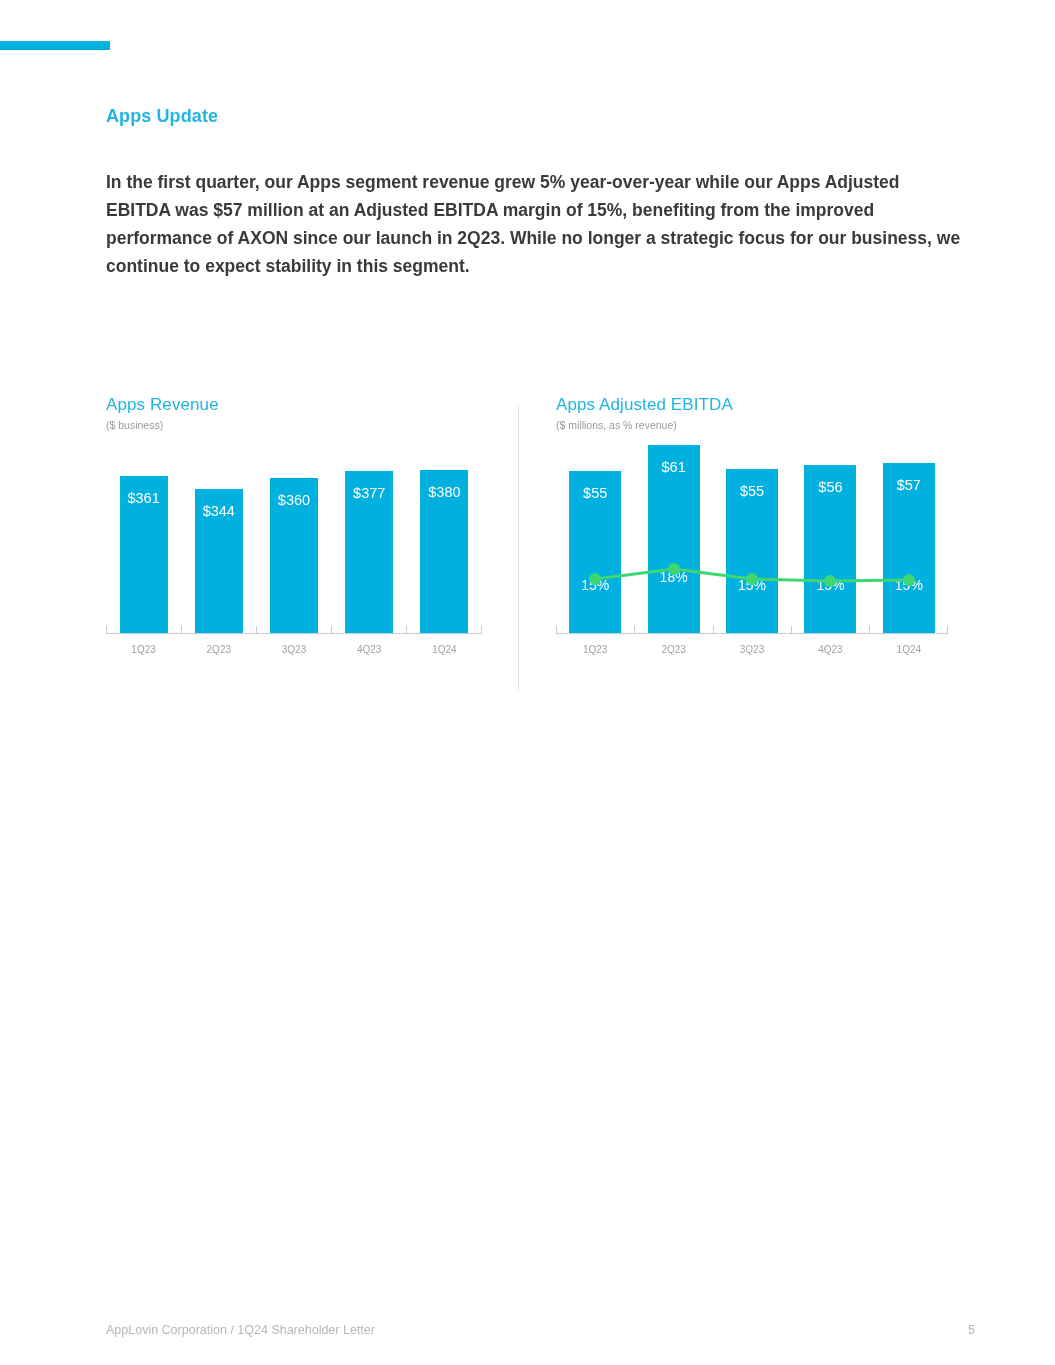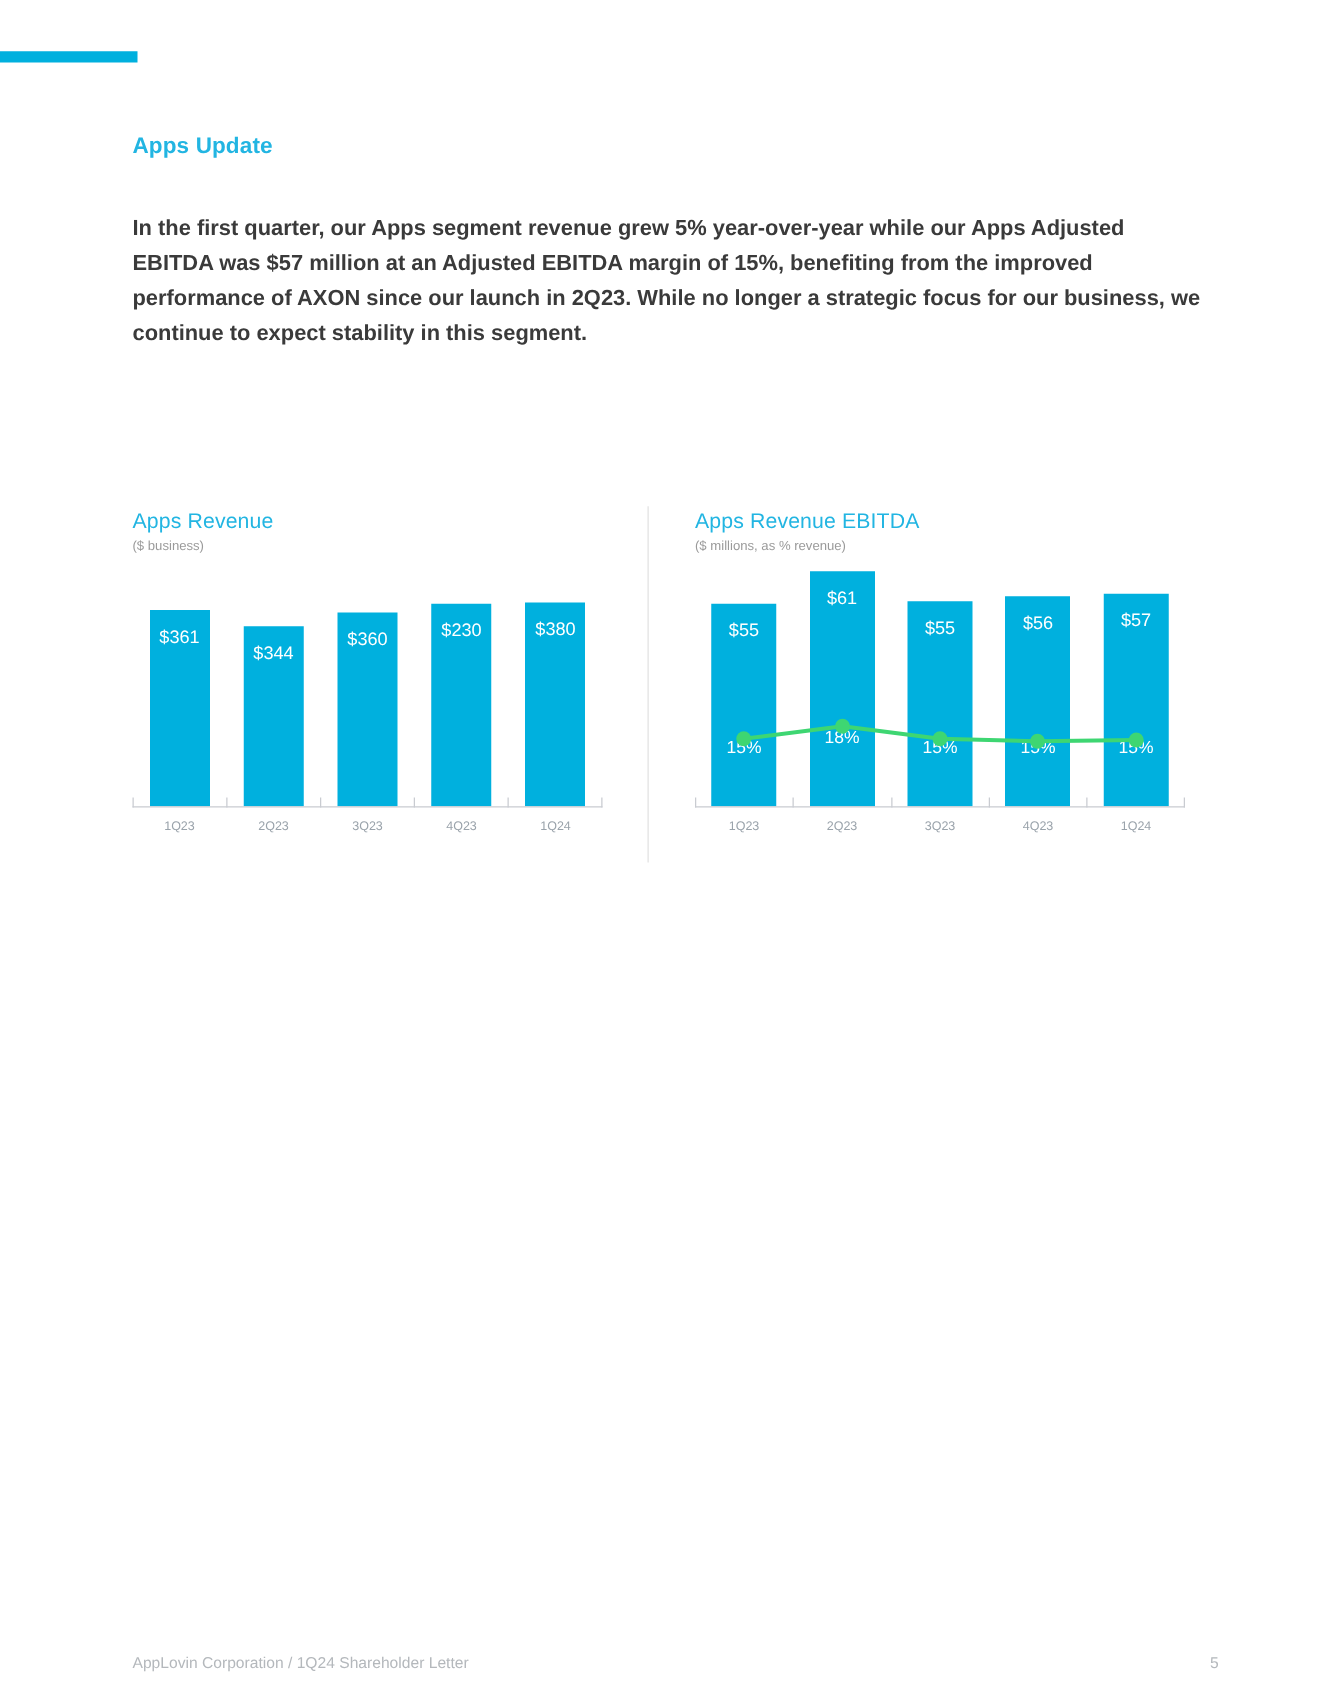--- a/index.html
+++ b/index.html
@@ -69,7 +69,7 @@
 
   .chart-block {
     position: absolute;
-    top: 12px;
+    top: 0;
   }
   .chart-left  { left: 106px; width: 380px; }
   .chart-right { left: 556px; width: 395px; }

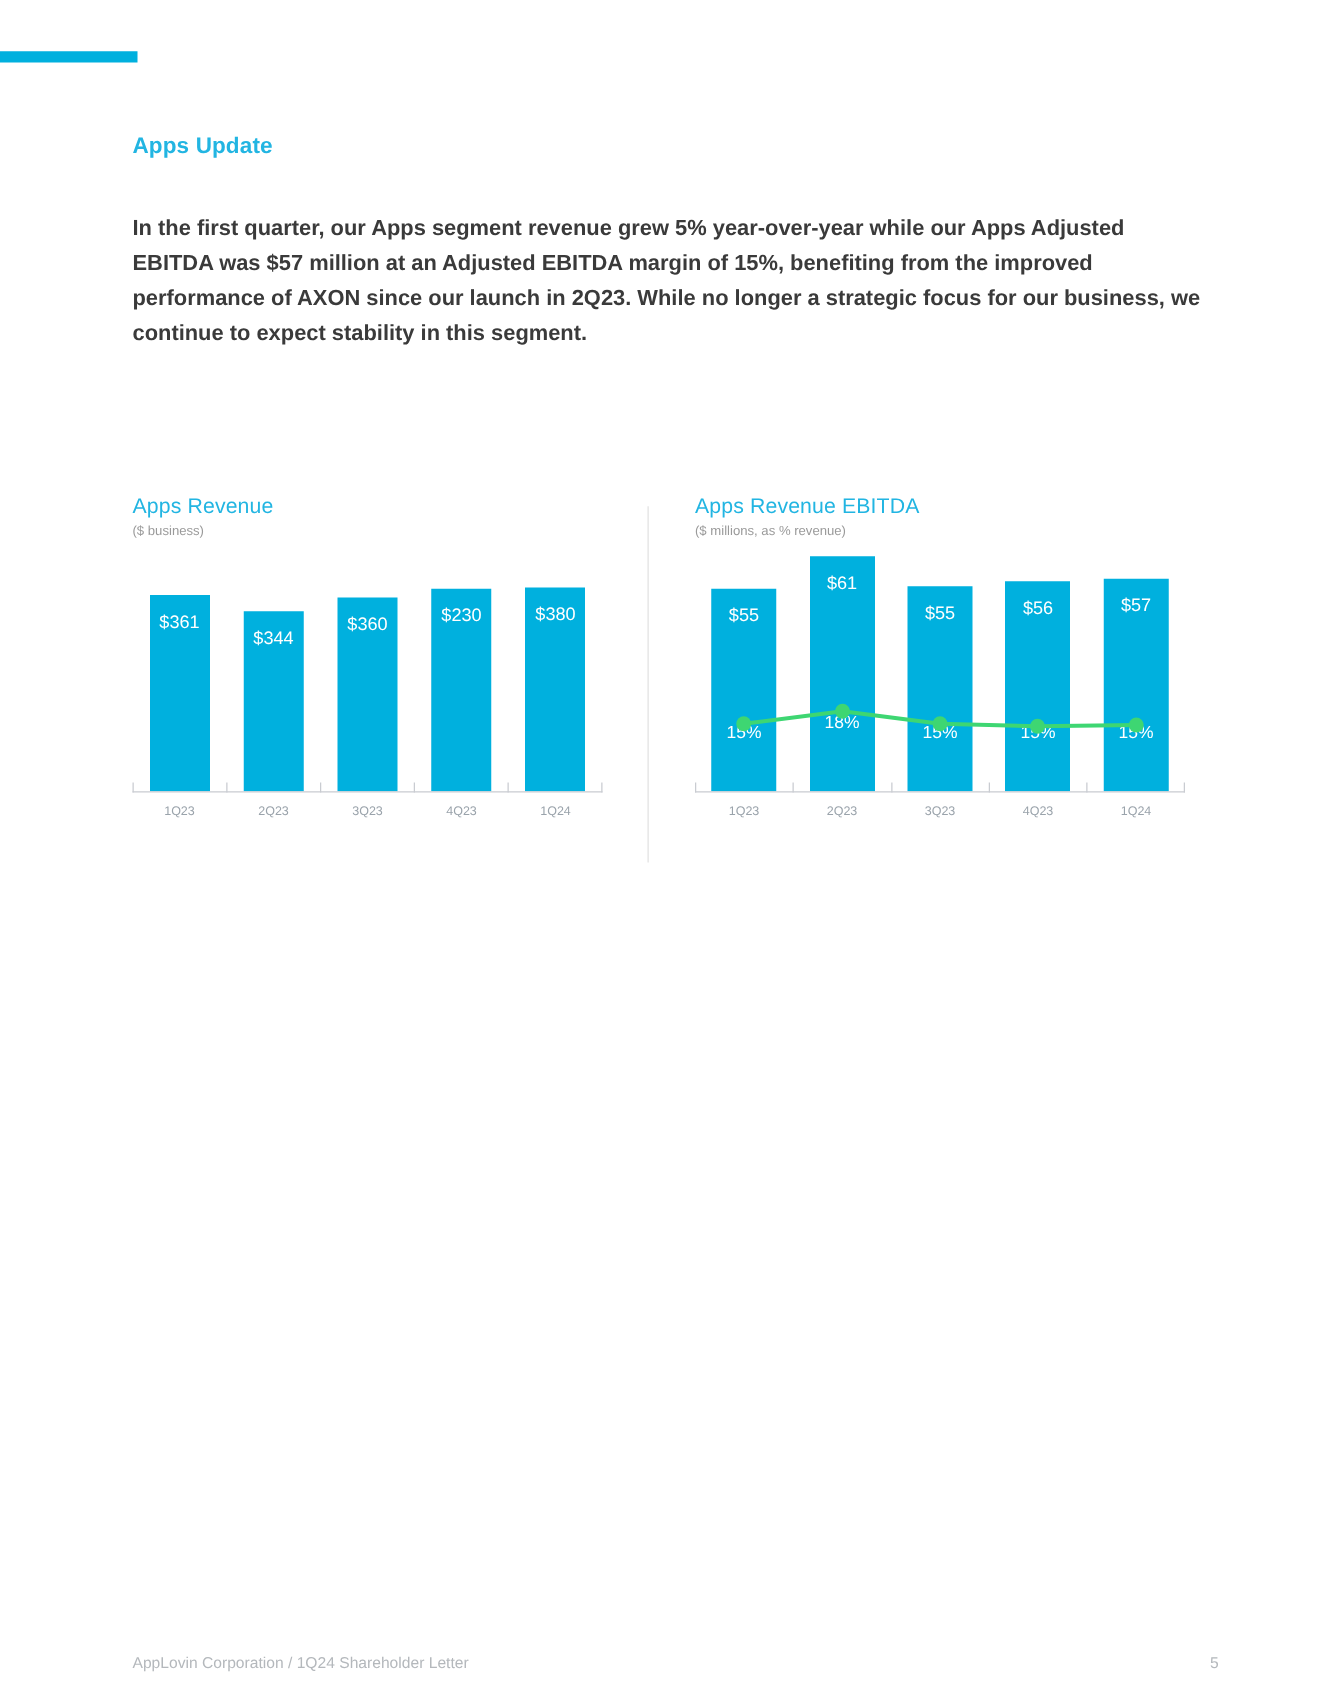--- a/index.html
+++ b/index.html
@@ -261,7 +261,7 @@
   </div>
 
   <div class="chart-block chart-right">
-    <div class="chart-title">Apps Revenue EBITDA</div>
+    <div class="chart-title">Apps Adjusted EBITDA</div>
     <div class="chart-subtitle">($ millions, as % revenue)</div>
 
     <div class="plot plot-right">

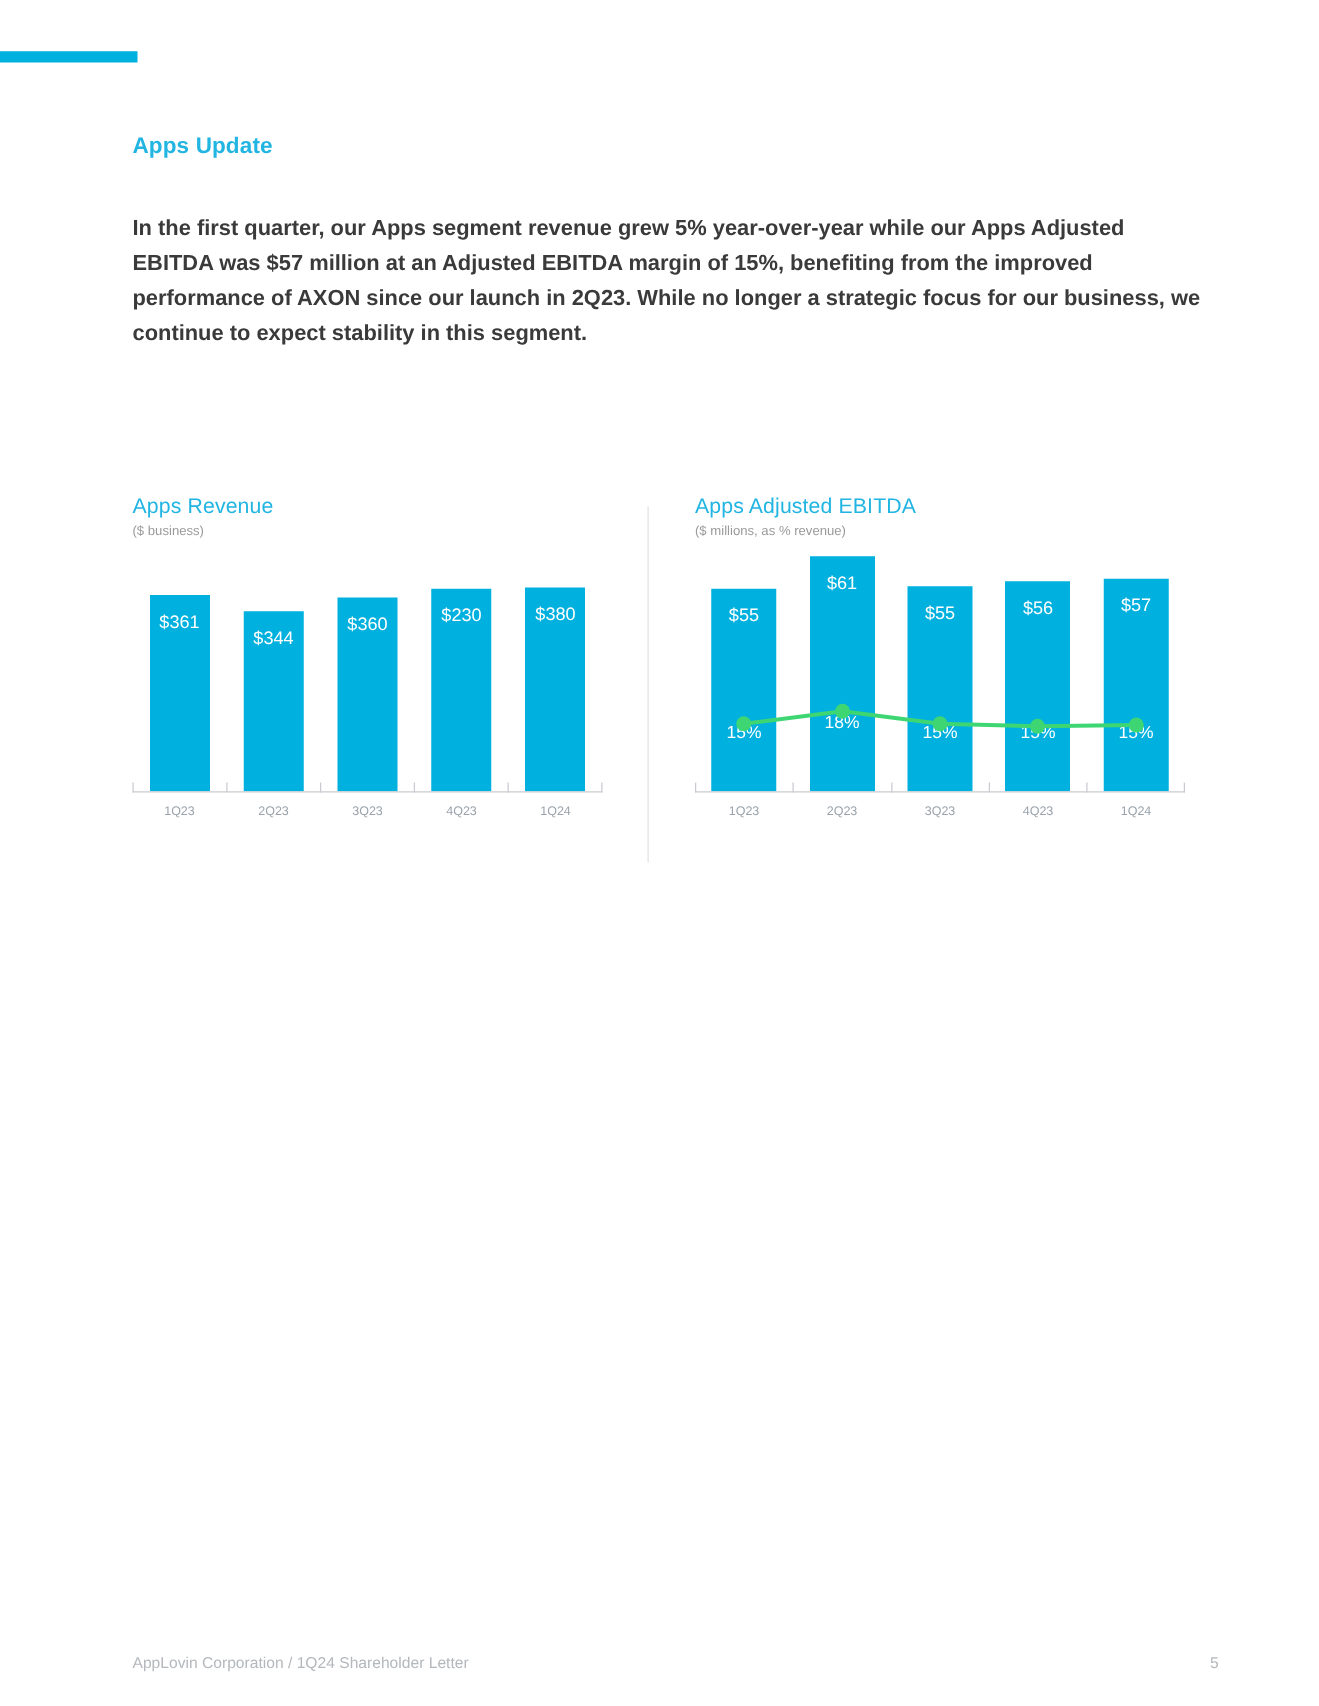--- a/index.html
+++ b/index.html
@@ -232,7 +232,7 @@
         </div>
         <div class="bar-slot">
           <div class="bar bar-left" style="height:162px">
-            <span class="bar-value">$230</span>
+            <span class="bar-value">$377</span>
           </div>
         </div>
         <div class="bar-slot">

